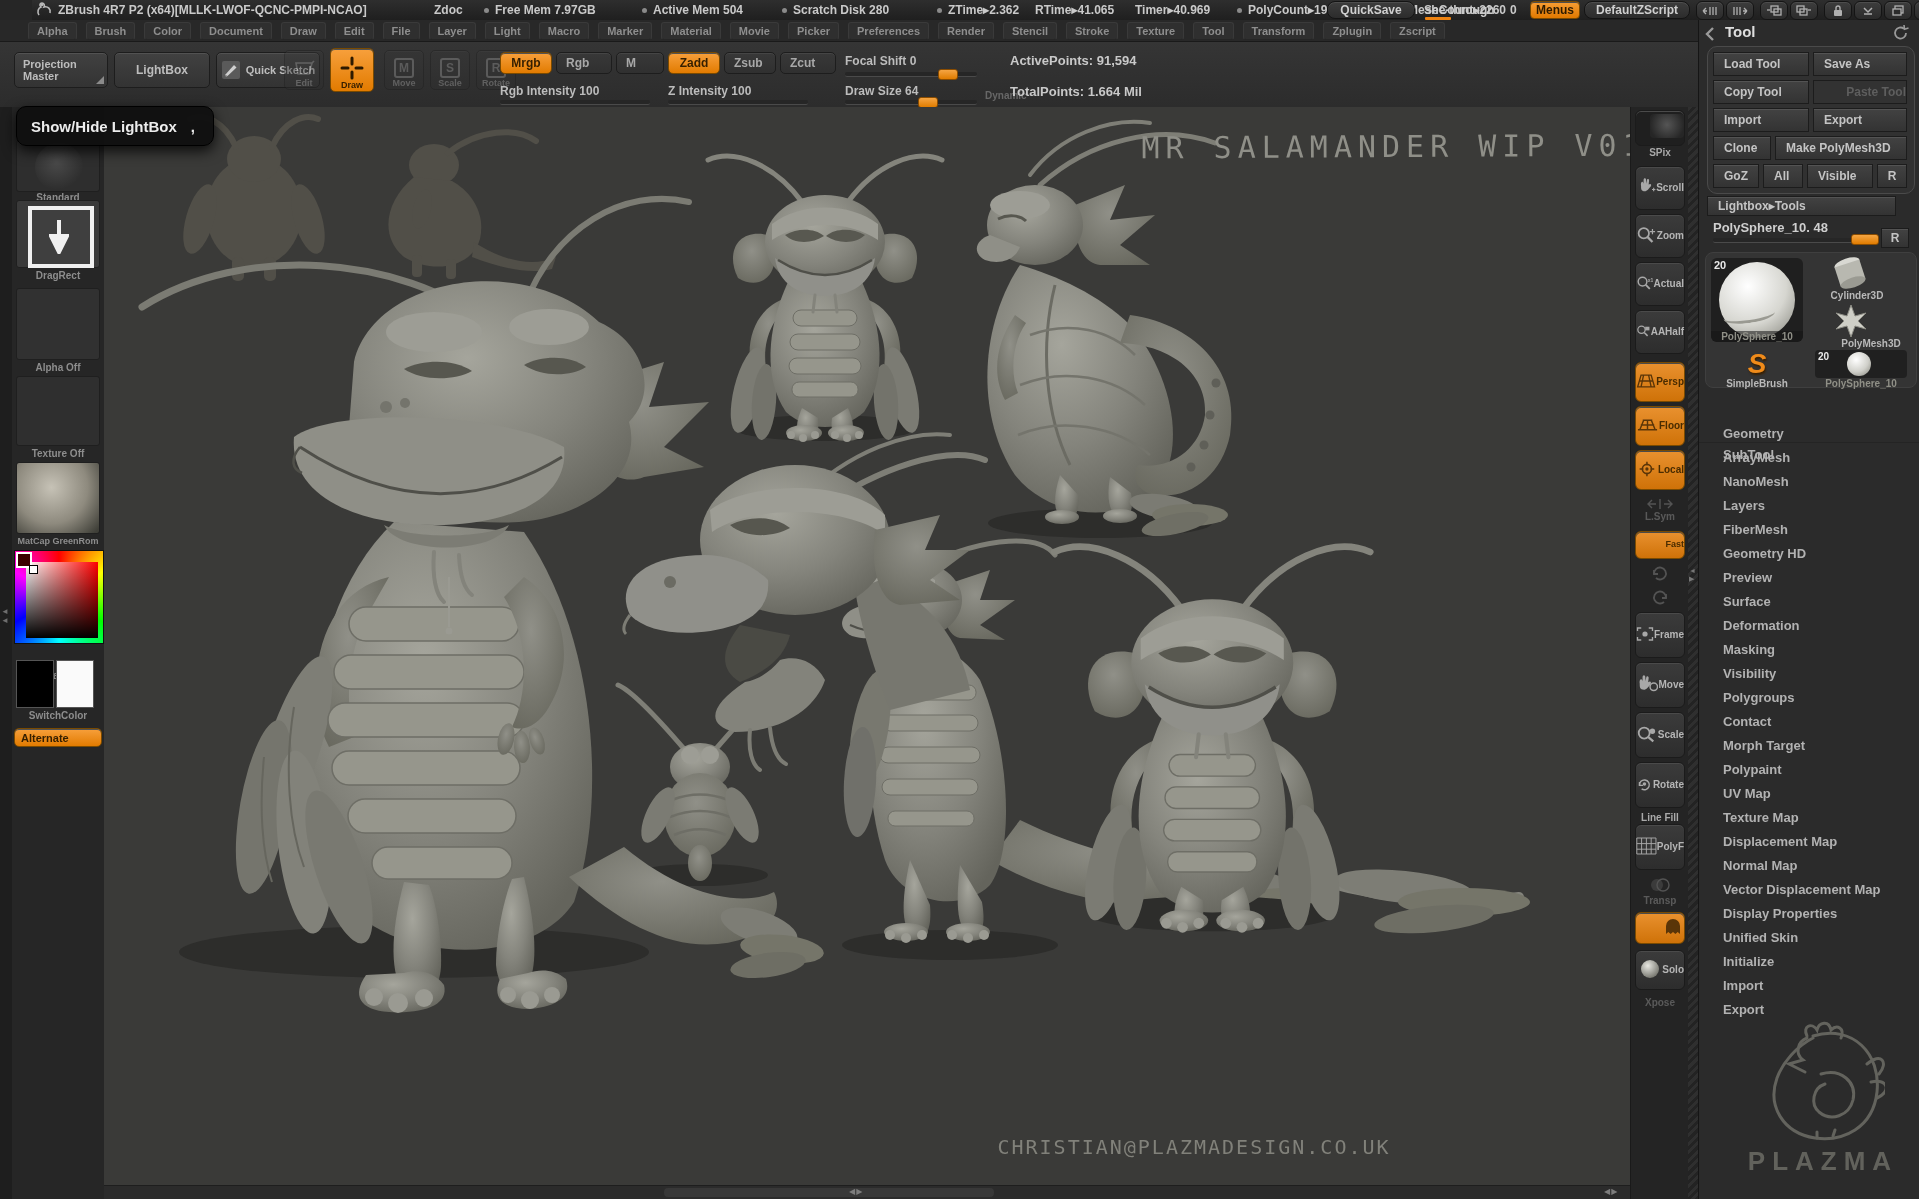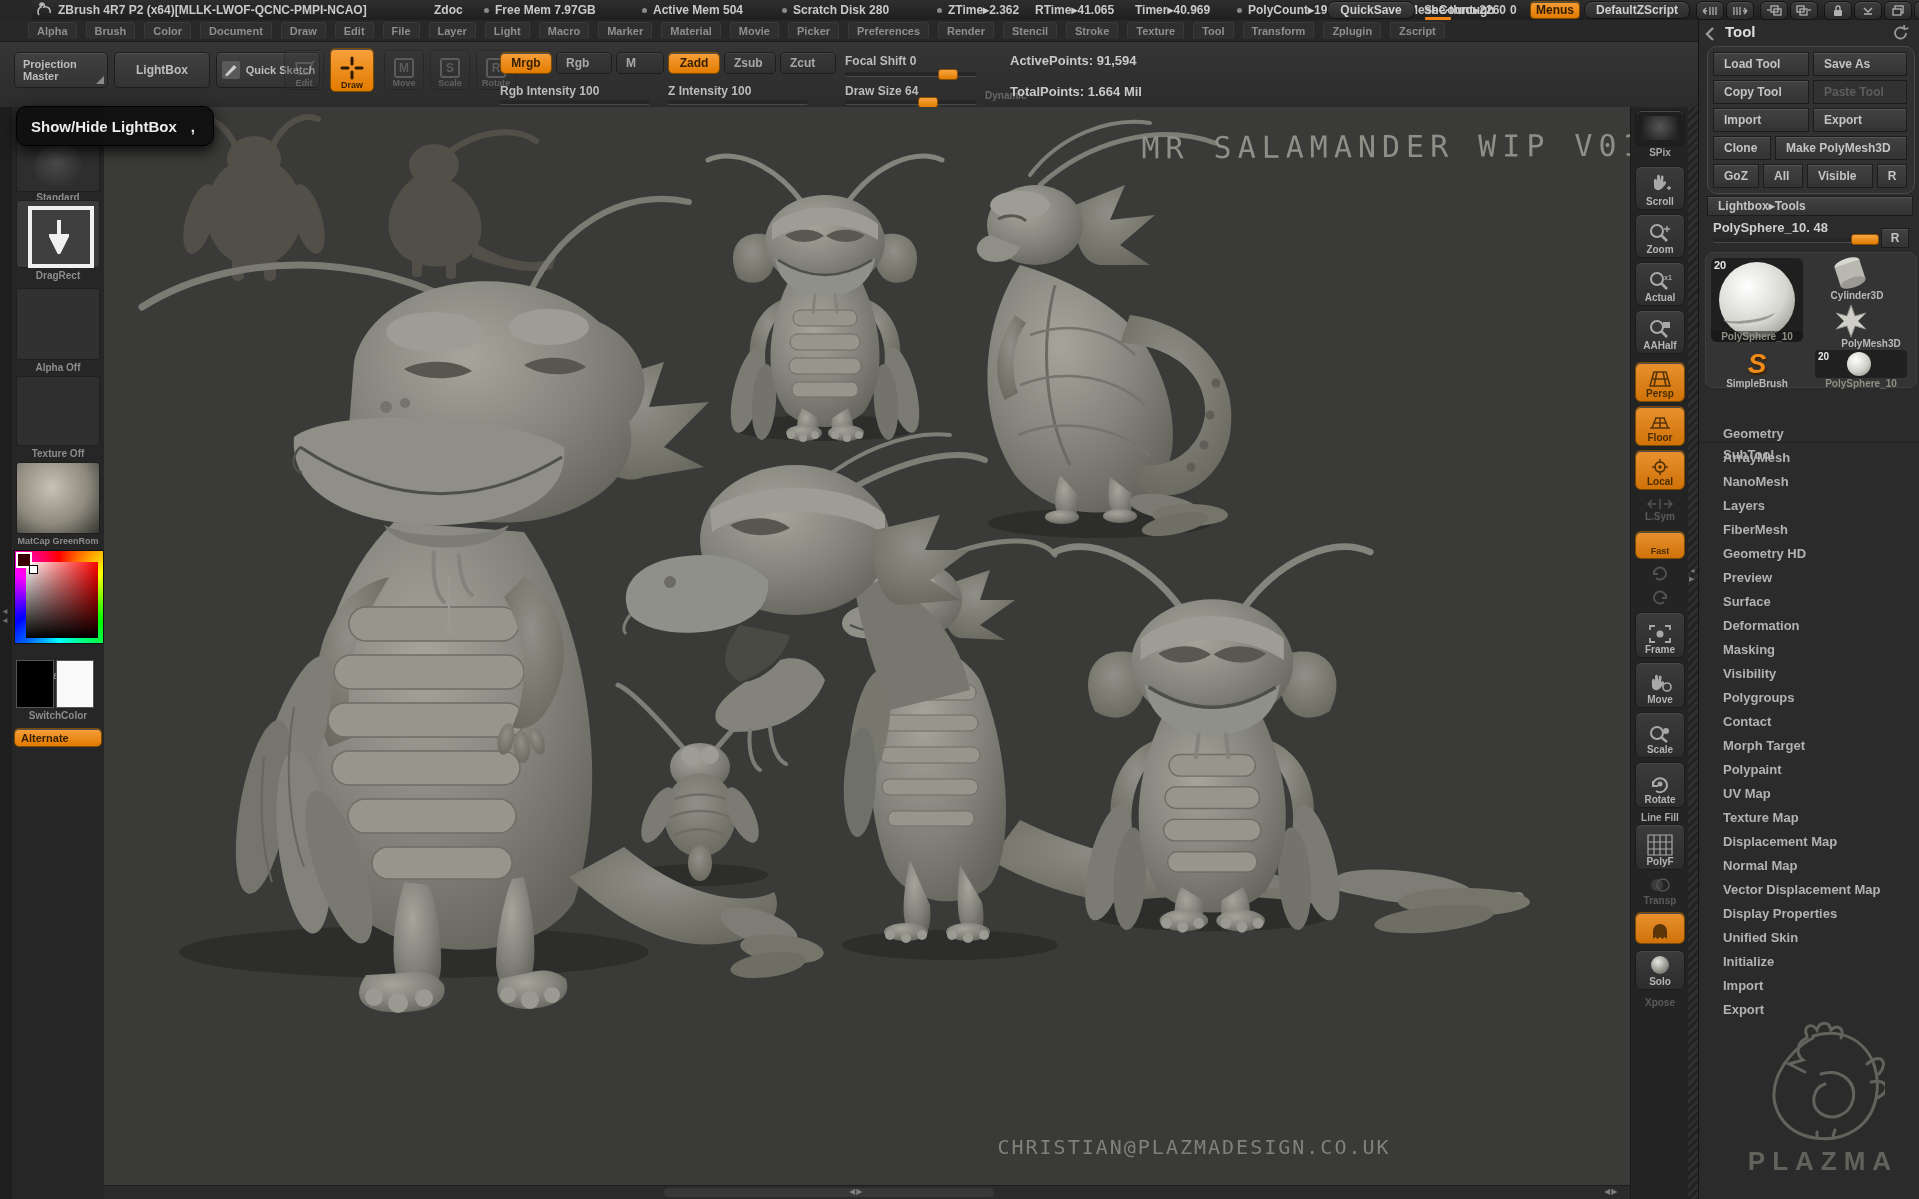--- a/index.html
+++ b/index.html
@@ -41,7 +41,7 @@
   .panel{position:absolute;left:1698px;top:20px;width:221px;height:1179px;background:#2b2b2b;border-left:1px solid #151515;box-sizing:border-box;}
   .p-btn{position:absolute;height:24px;background:linear-gradient(#424242,#333333);border:1px solid #1c1c1c;border-radius:0;box-shadow:inset 0 1px 0 #535353;color:#c4c4c4;font-size:12px;font-weight:bold;display:flex;align-items:center;padding-left:10px;box-sizing:border-box;}
   .p-btn.center{justify-content:center;padding-left:0;}
-  .p-btn.disabled{color:#5e5e5e;box-shadow:none;background:#323232;}
+  .p-btn.disabled{color:#5e5e5e;box-shadow:none;background:#323232;justify-content:flex-end;}
   .section-row{position:absolute;left:0;width:221px;height:24px;line-height:24px;padding-left:24px;font-size:13px;font-weight:bold;color:#b2b2b2;box-sizing:border-box;}
   
   .canvas{position:absolute;left:104px;top:107px;width:1526px;height:1092px;background:#3a3a38;overflow:hidden;}

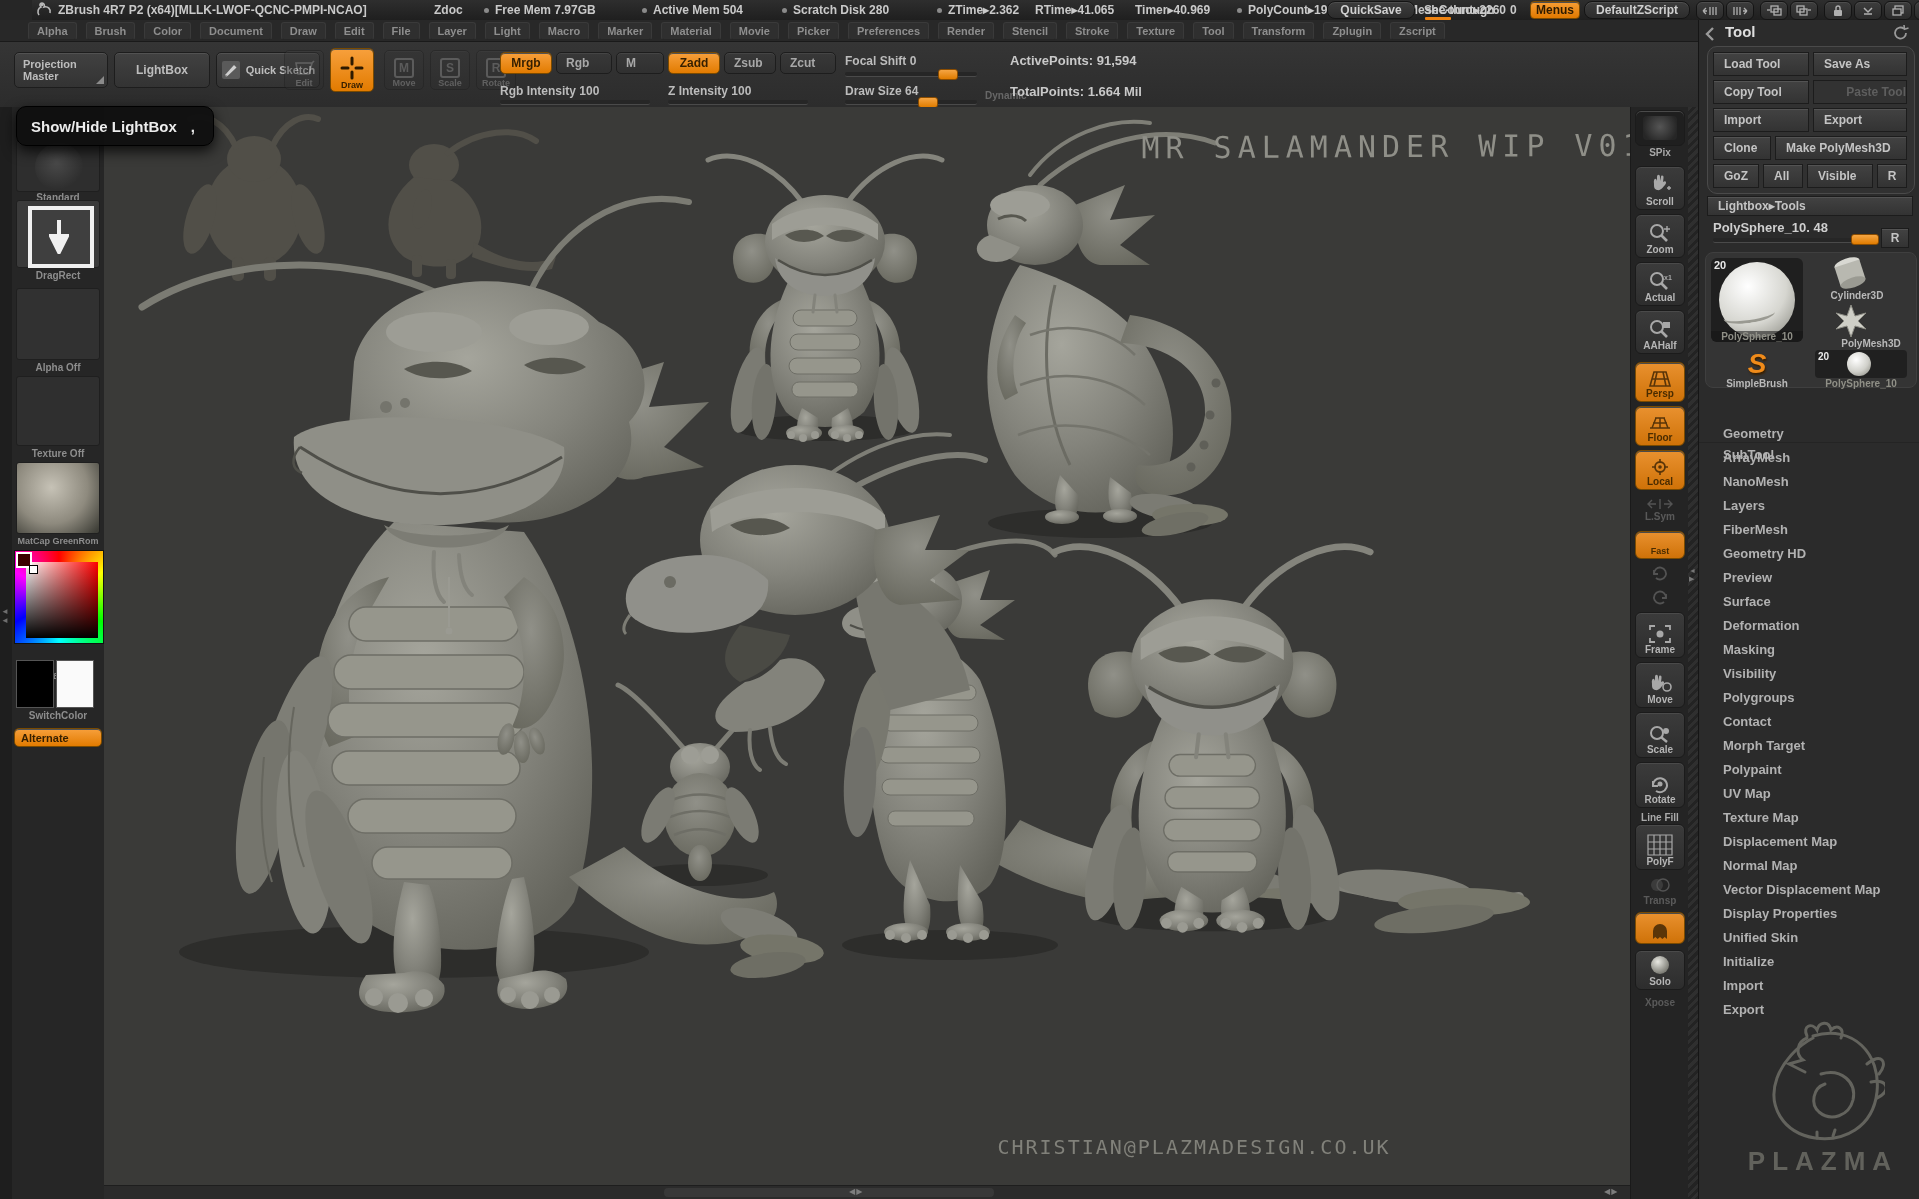--- a/index.html
+++ b/index.html
@@ -34,7 +34,7 @@
   .tooltip{position:absolute;left:16px;top:106px;width:198px;height:40px;background:rgba(16,16,16,.96);border:1px solid #000;border-radius:10px;box-shadow:0 5px 14px rgba(0,0,0,.8);color:#ececec;font-size:15px;font-weight:bold;display:flex;align-items:center;padding:0 14px;box-sizing:border-box;z-index:50;}
   
   .strip{position:absolute;left:1630px;top:107px;width:58px;height:1092px;background:#242424;border-left:1px solid #1a1a1a;}
-  .strip-btn{position:absolute;left:4px;width:50px;border-radius:6px;background:linear-gradient(#3b3b3b,#2d2d2d);border:1px solid #1b1b1b;box-shadow:inset 0 1px 0 #4a4a4a;color:#b5b5b5;font-size:10px;font-weight:bold;display:flex;flex-direction:column;align-items:center;justify-content:flex-end;padding-bottom:2px;box-sizing:border-box;}
+  .strip-btn{position:absolute;left:4px;width:50px;border-radius:6px;background:linear-gradient(#3b3b3b,#2d2d2d);border:1px solid #1b1b1b;box-shadow:inset 0 1px 0 #4a4a4a;color:#b5b5b5;font-size:10px;font-weight:bold;display:flex;align-items:center;justify-content:flex-end;padding-bottom:2px;box-sizing:border-box;}
   .strip-btn.orange{background:linear-gradient(#e9912f,#cf7208);border-color:#7a4a00;color:#4a2c00;}
   .strip-label{position:absolute;left:0;width:58px;text-align:center;font-size:10px;font-weight:bold;color:#a9a9a9;}
   

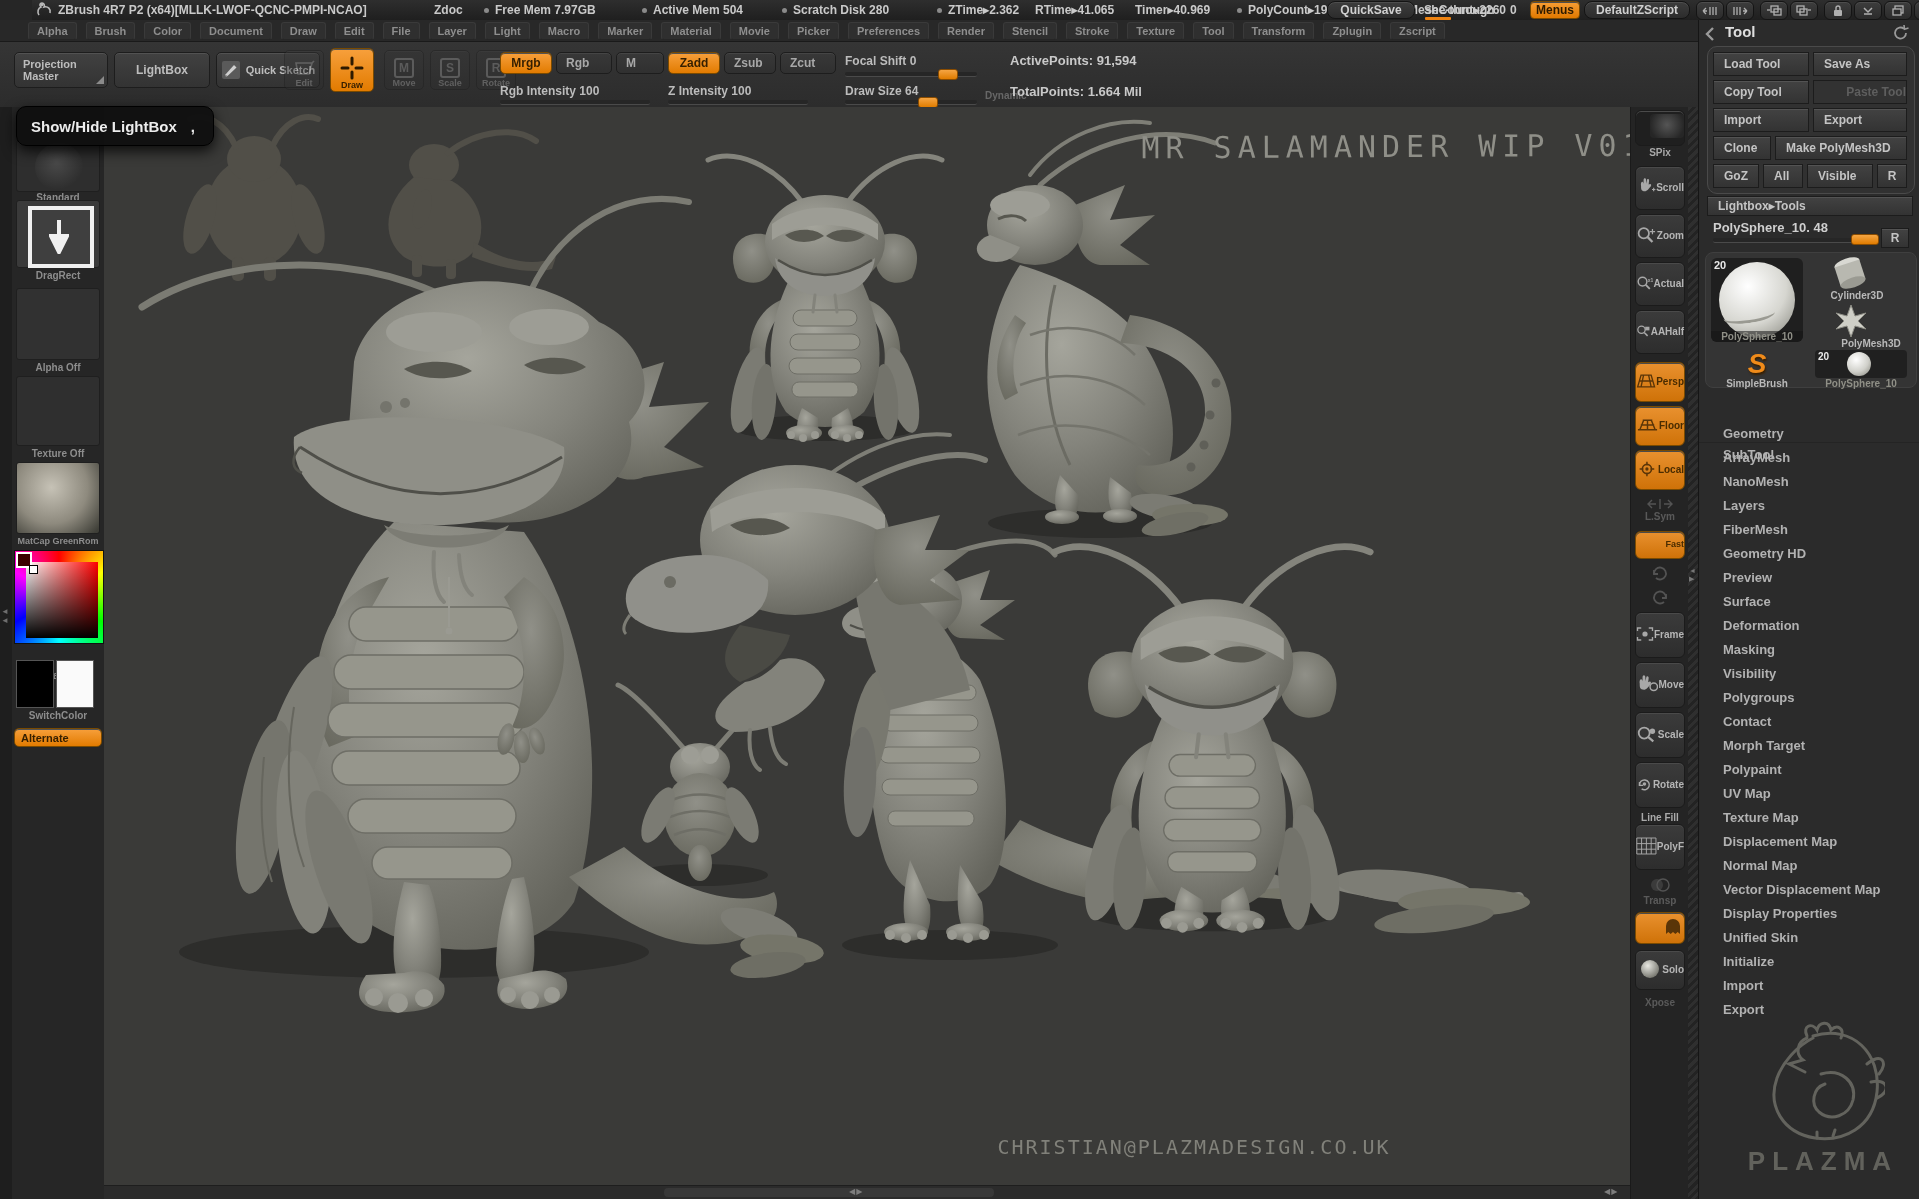--- a/index.html
+++ b/index.html
@@ -701,7 +701,7 @@
     <div class="p-btn center" style="left:178px;top:144px;width:30px">
         <span>R</span>
       </div>
-    <div class="p-btn" style="left:8px;top:176px;width:206px;height:20px">
+    <div class="p-btn" style="left:8px;top:176px;width:189px;height:20px">
         <span>Lightbox▸Tools</span>
       </div>
 

